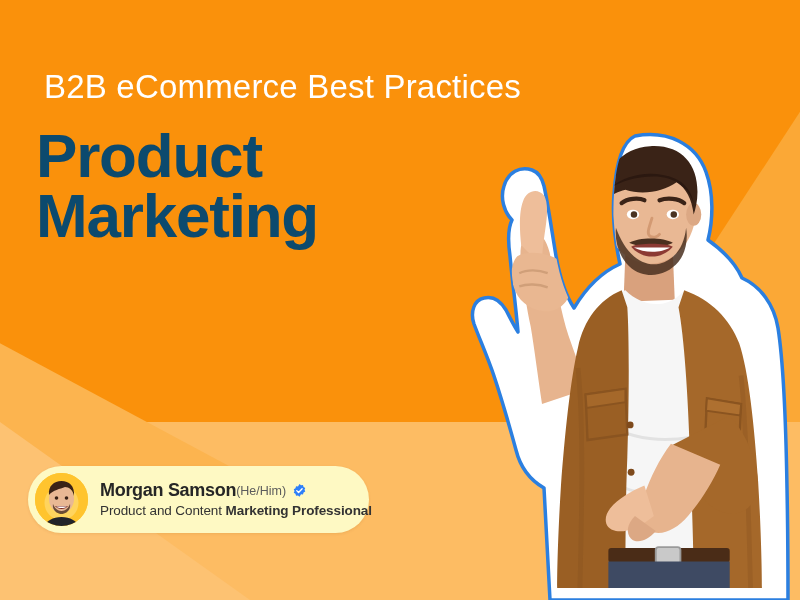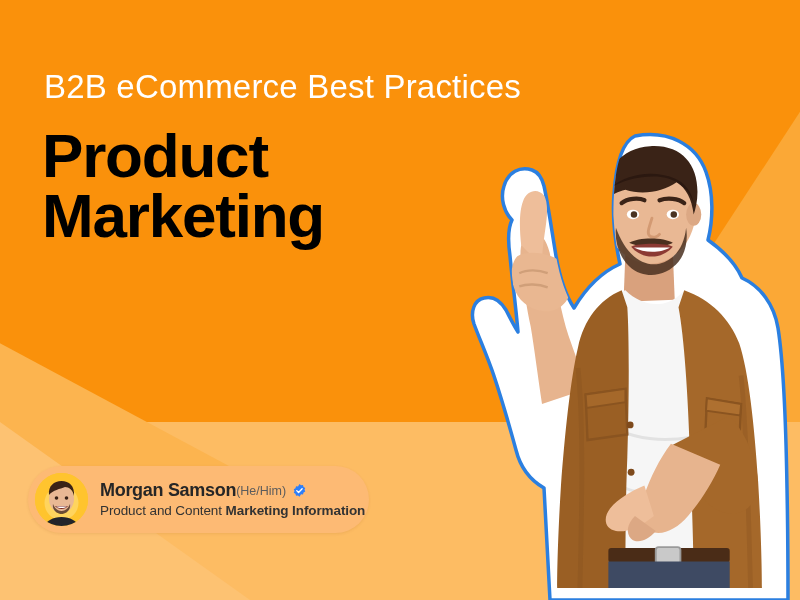--- a/index.html
+++ b/index.html
@@ -73,9 +73,9 @@
   }
   .headline {
     position: absolute;
-    left: 42px;
+    left: 36px;
     top: 126px;
-    color: #000000;
+    color: #0c4a6e;
     font-size: 62px;
     font-weight: bold;
     line-height: 60px;

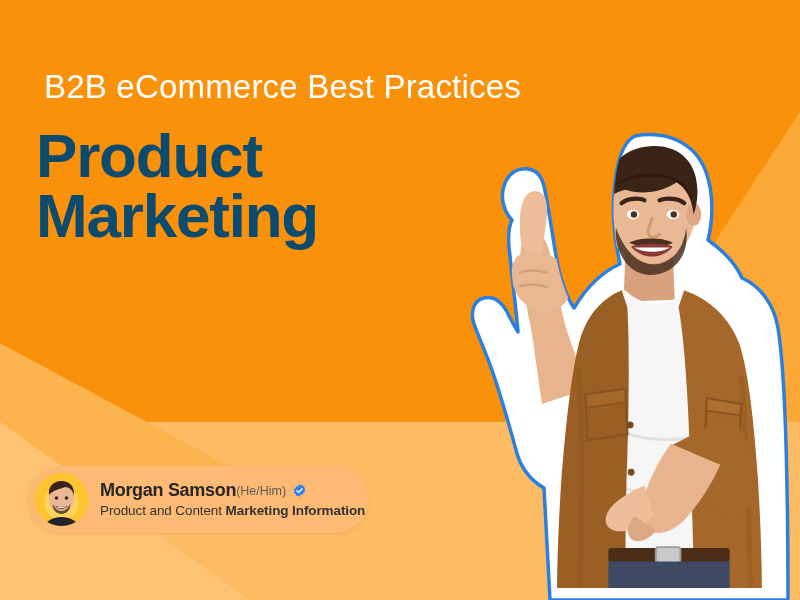--- a/index.html
+++ b/index.html
@@ -100,7 +100,7 @@
     top: 466px;
     width: 341px;
     height: 67px;
-    background: #fdba74;
+    background: #fef9c3;
     border-radius: 34px;
     display: flex;
     align-items: center;

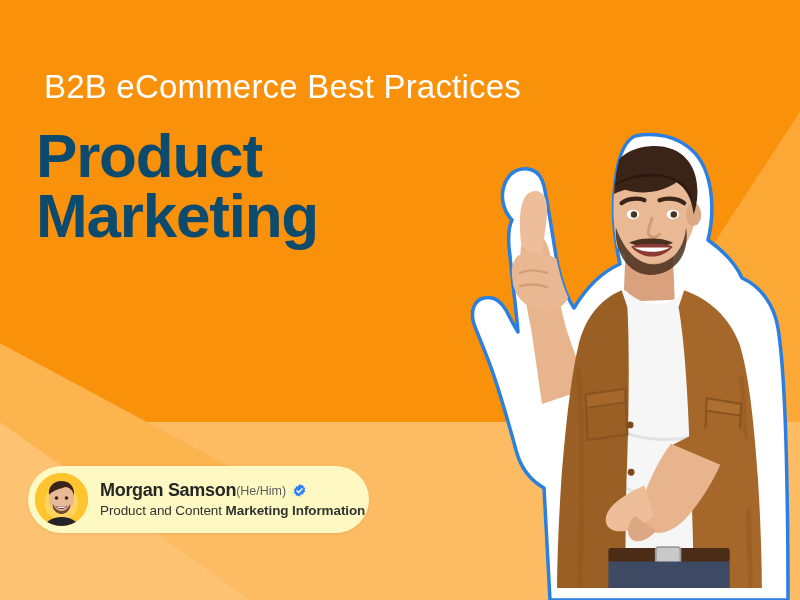--- a/index.html
+++ b/index.html
@@ -372,7 +372,7 @@
         </span>
       </div>
       <div class="card-role">
-        <span>Product and Content </span><span class="role-strong">Marketing Information</span>
+        <span>Product and Content </span><span class="role-strong">Marketing Professional</span>
       </div>
     </div>
   </div>

